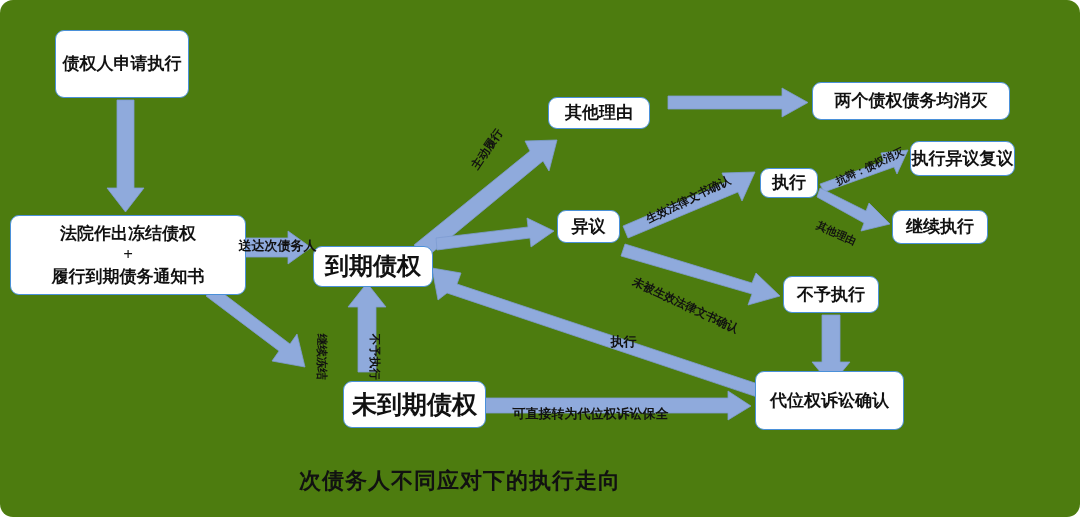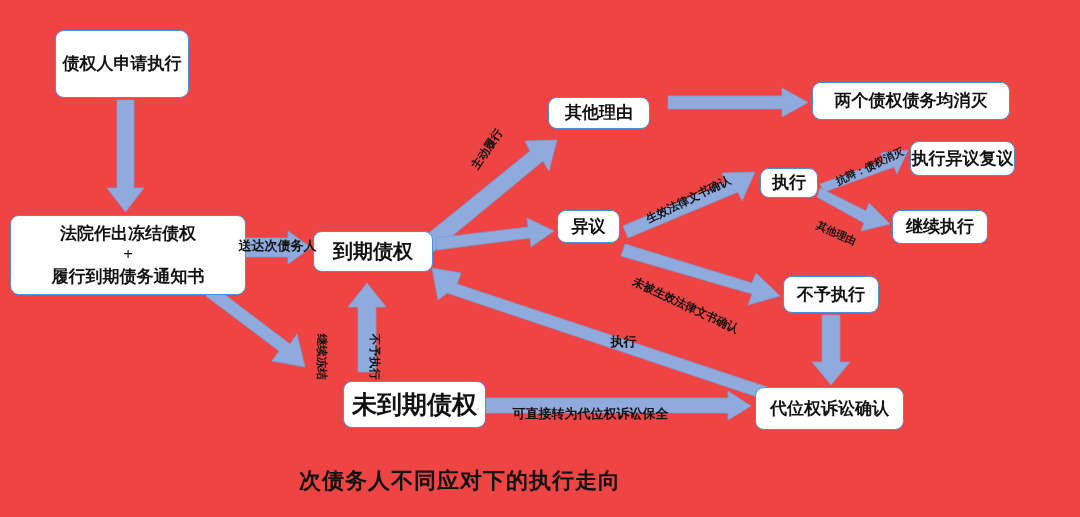--- a/index.html
+++ b/index.html
@@ -12,9 +12,10 @@
     position: relative;
     width: 1080px;
     height: 517px;
-    background: #ef4444;
+    background: #4d7c0f;
     overflow: hidden;
     font-family: "Liberation Serif", "DejaVu Serif", serif;
+    border-radius: 13px;
   }
   #edge-layer {
     position: absolute;

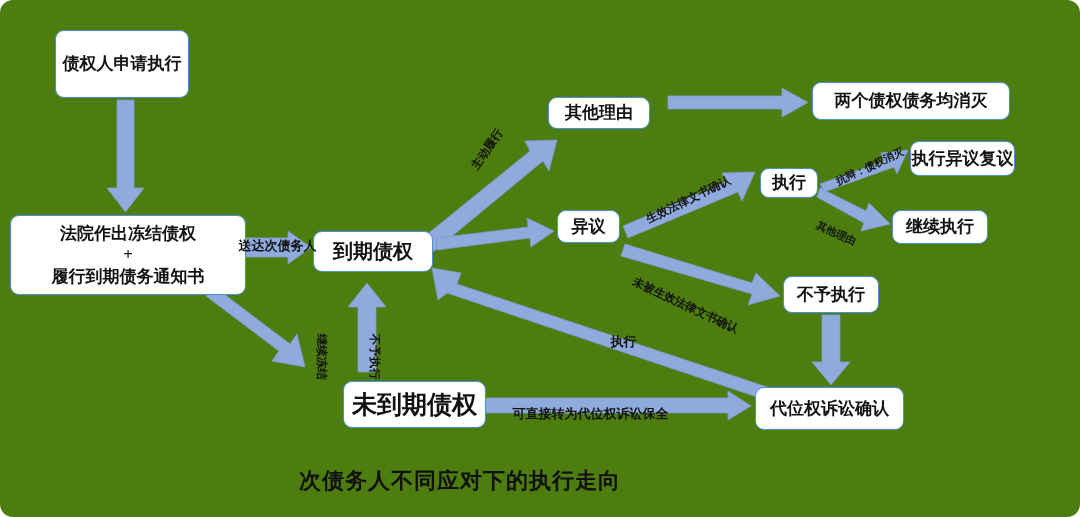--- a/index.html
+++ b/index.html
@@ -42,7 +42,7 @@
     z-index: 3;
   }
   .node.md   { font-size: 17px; }
-  .node.lg   { font-size: 20px; }
+  .node.lg   { font-size: 24px; margin-top: 15px; }
   .node.xl   { font-size: 25px; }
 
   .edge-label {

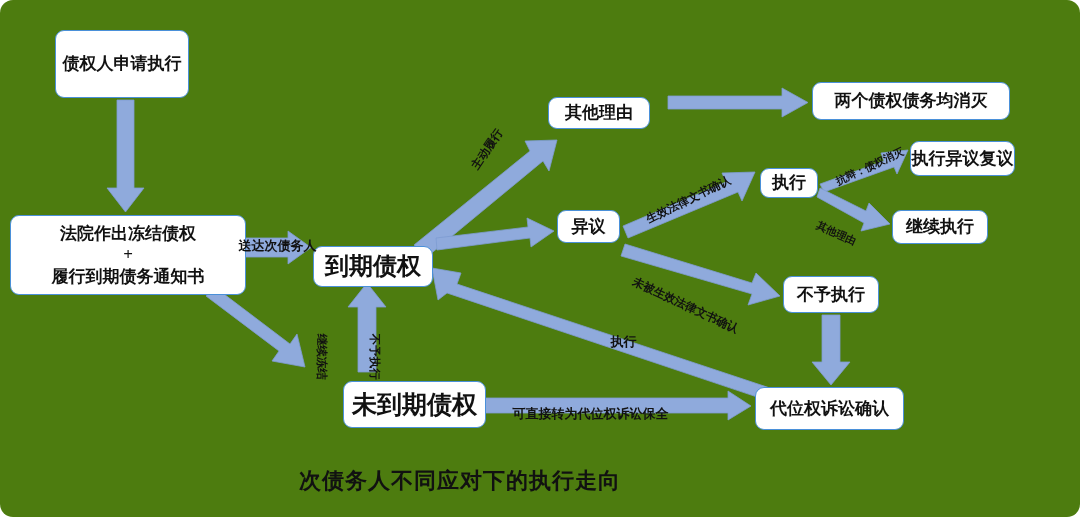--- a/index.html
+++ b/index.html
@@ -187,7 +187,7 @@
     <span>不予执行</span>
   </div>
 
-  <div class="node md" style="left:755px; top:387px; width:149px; height:43px;text-align:center;">
+  <div class="node md" style="left:755px; top:371px; width:149px; height:59px;text-align:center;">
     <span>代位权诉讼确认</span>
   </div>
 

